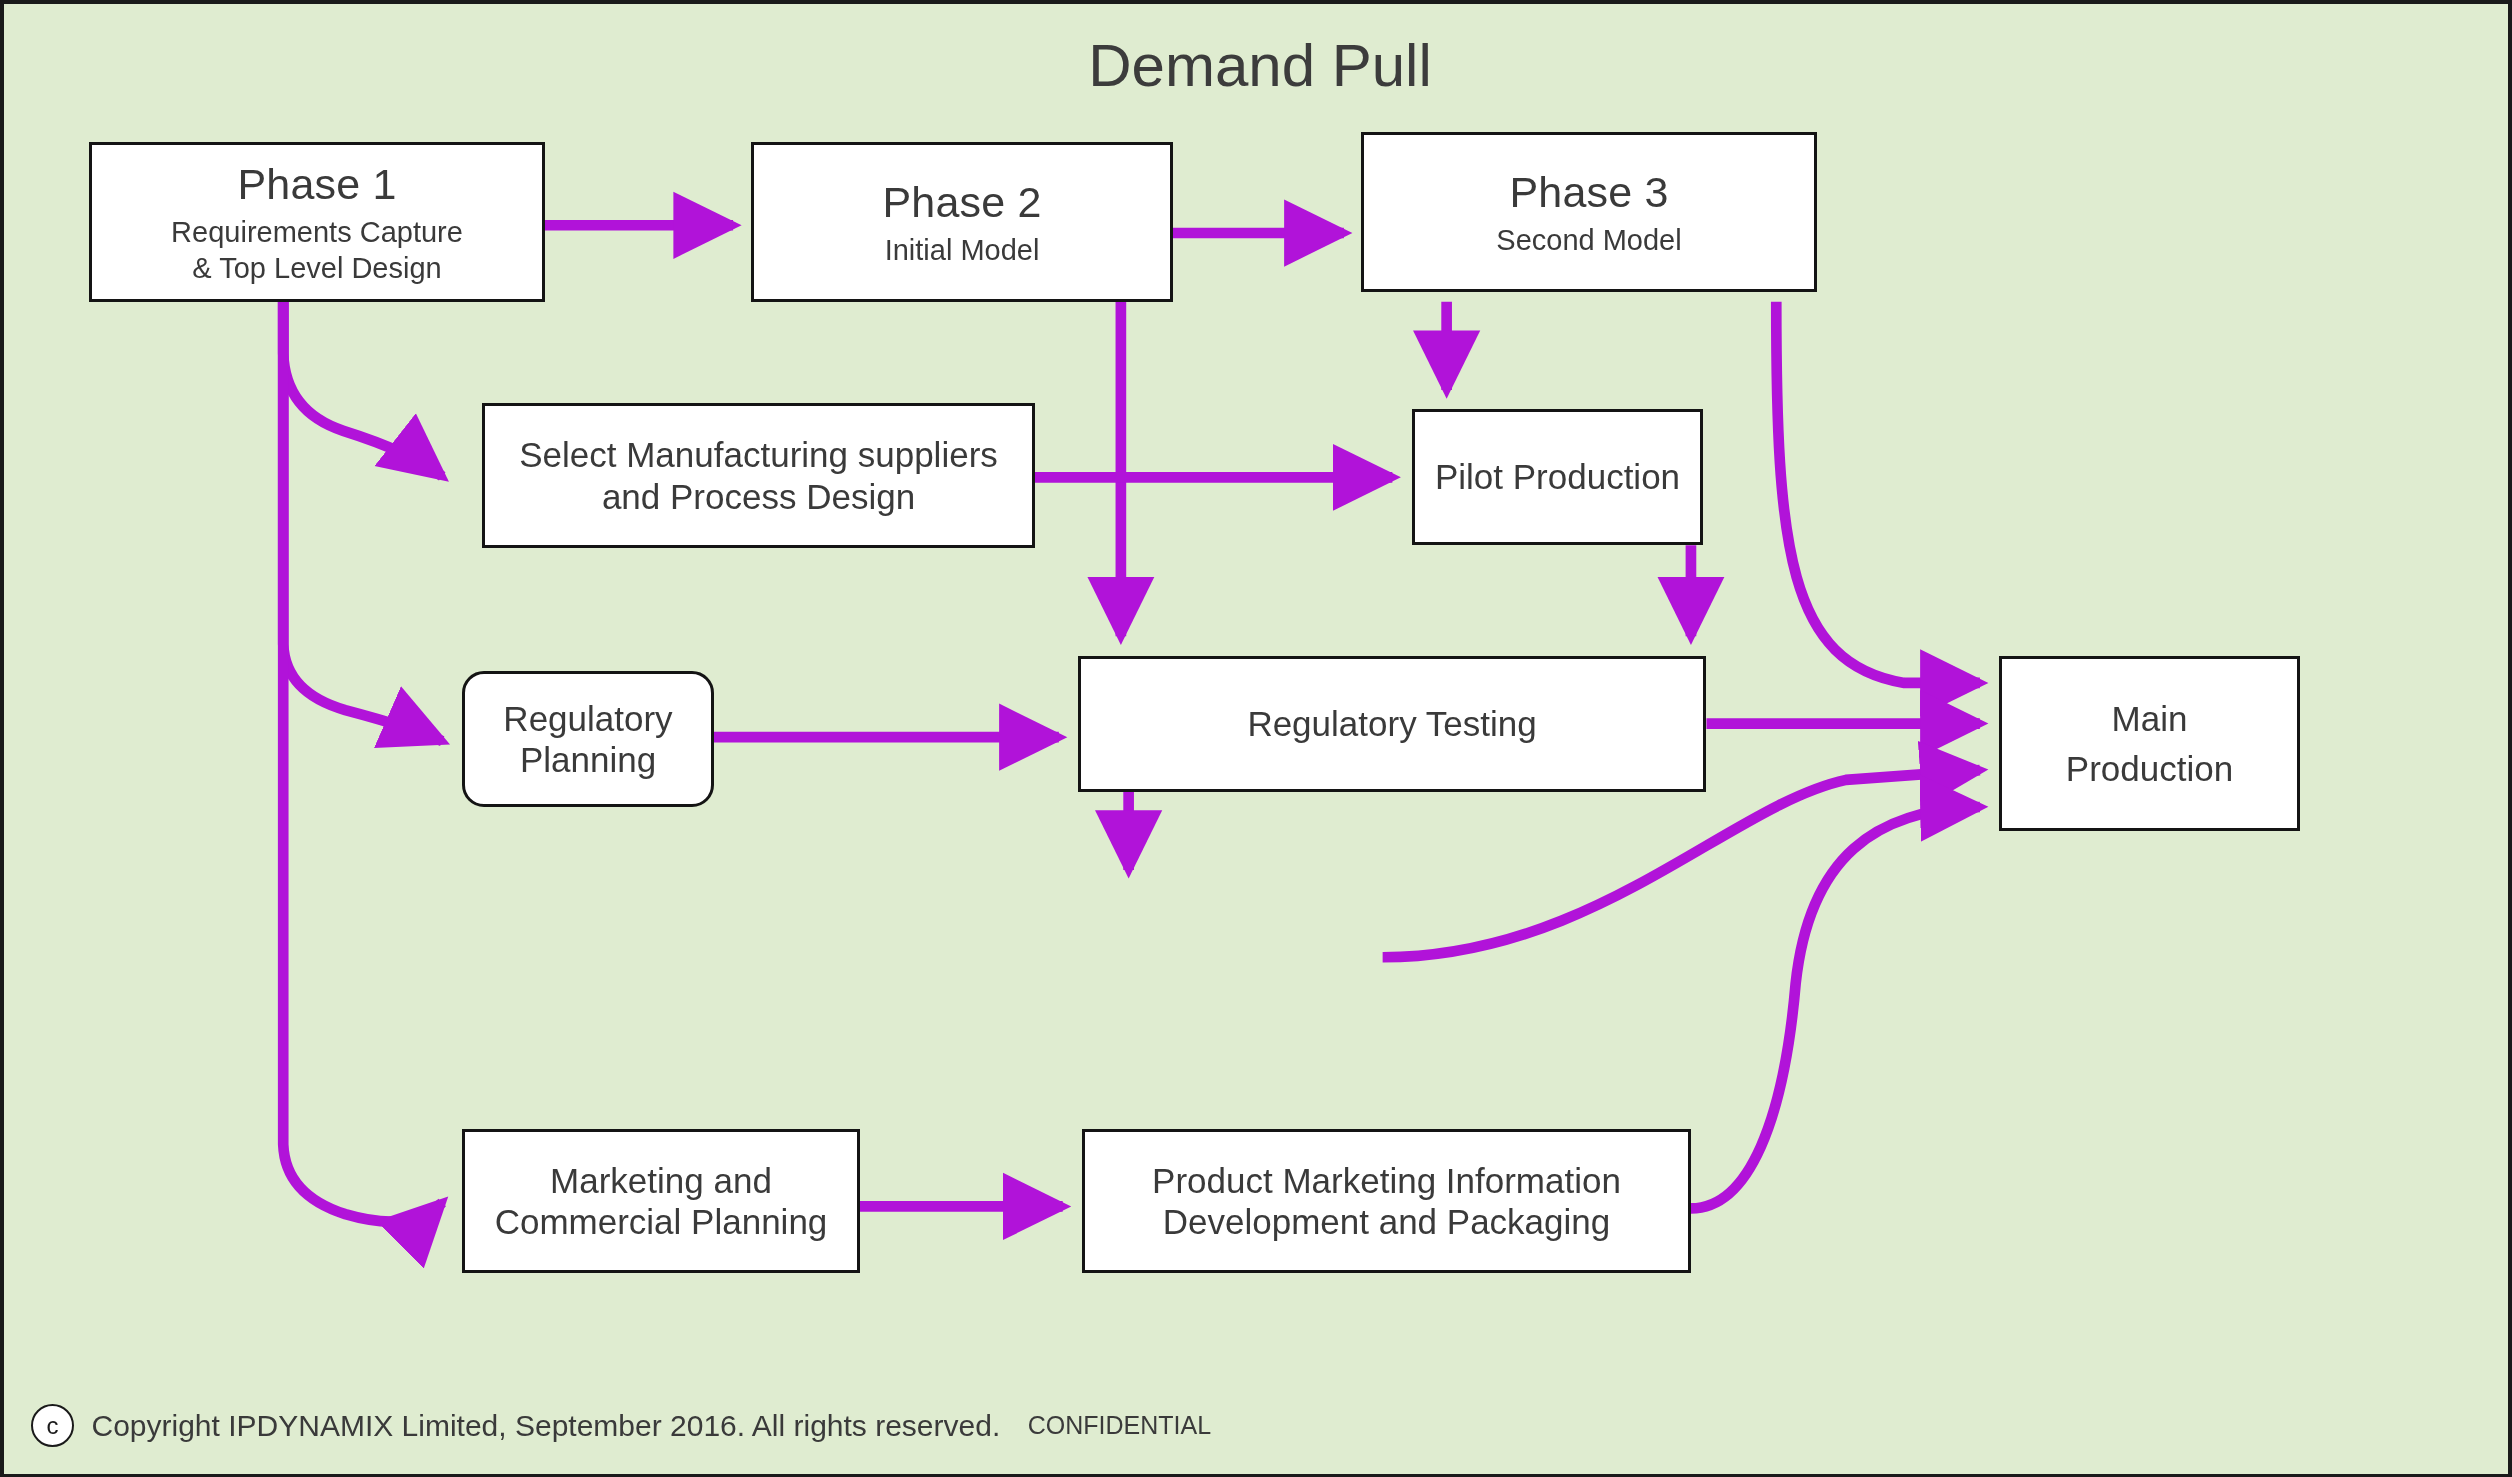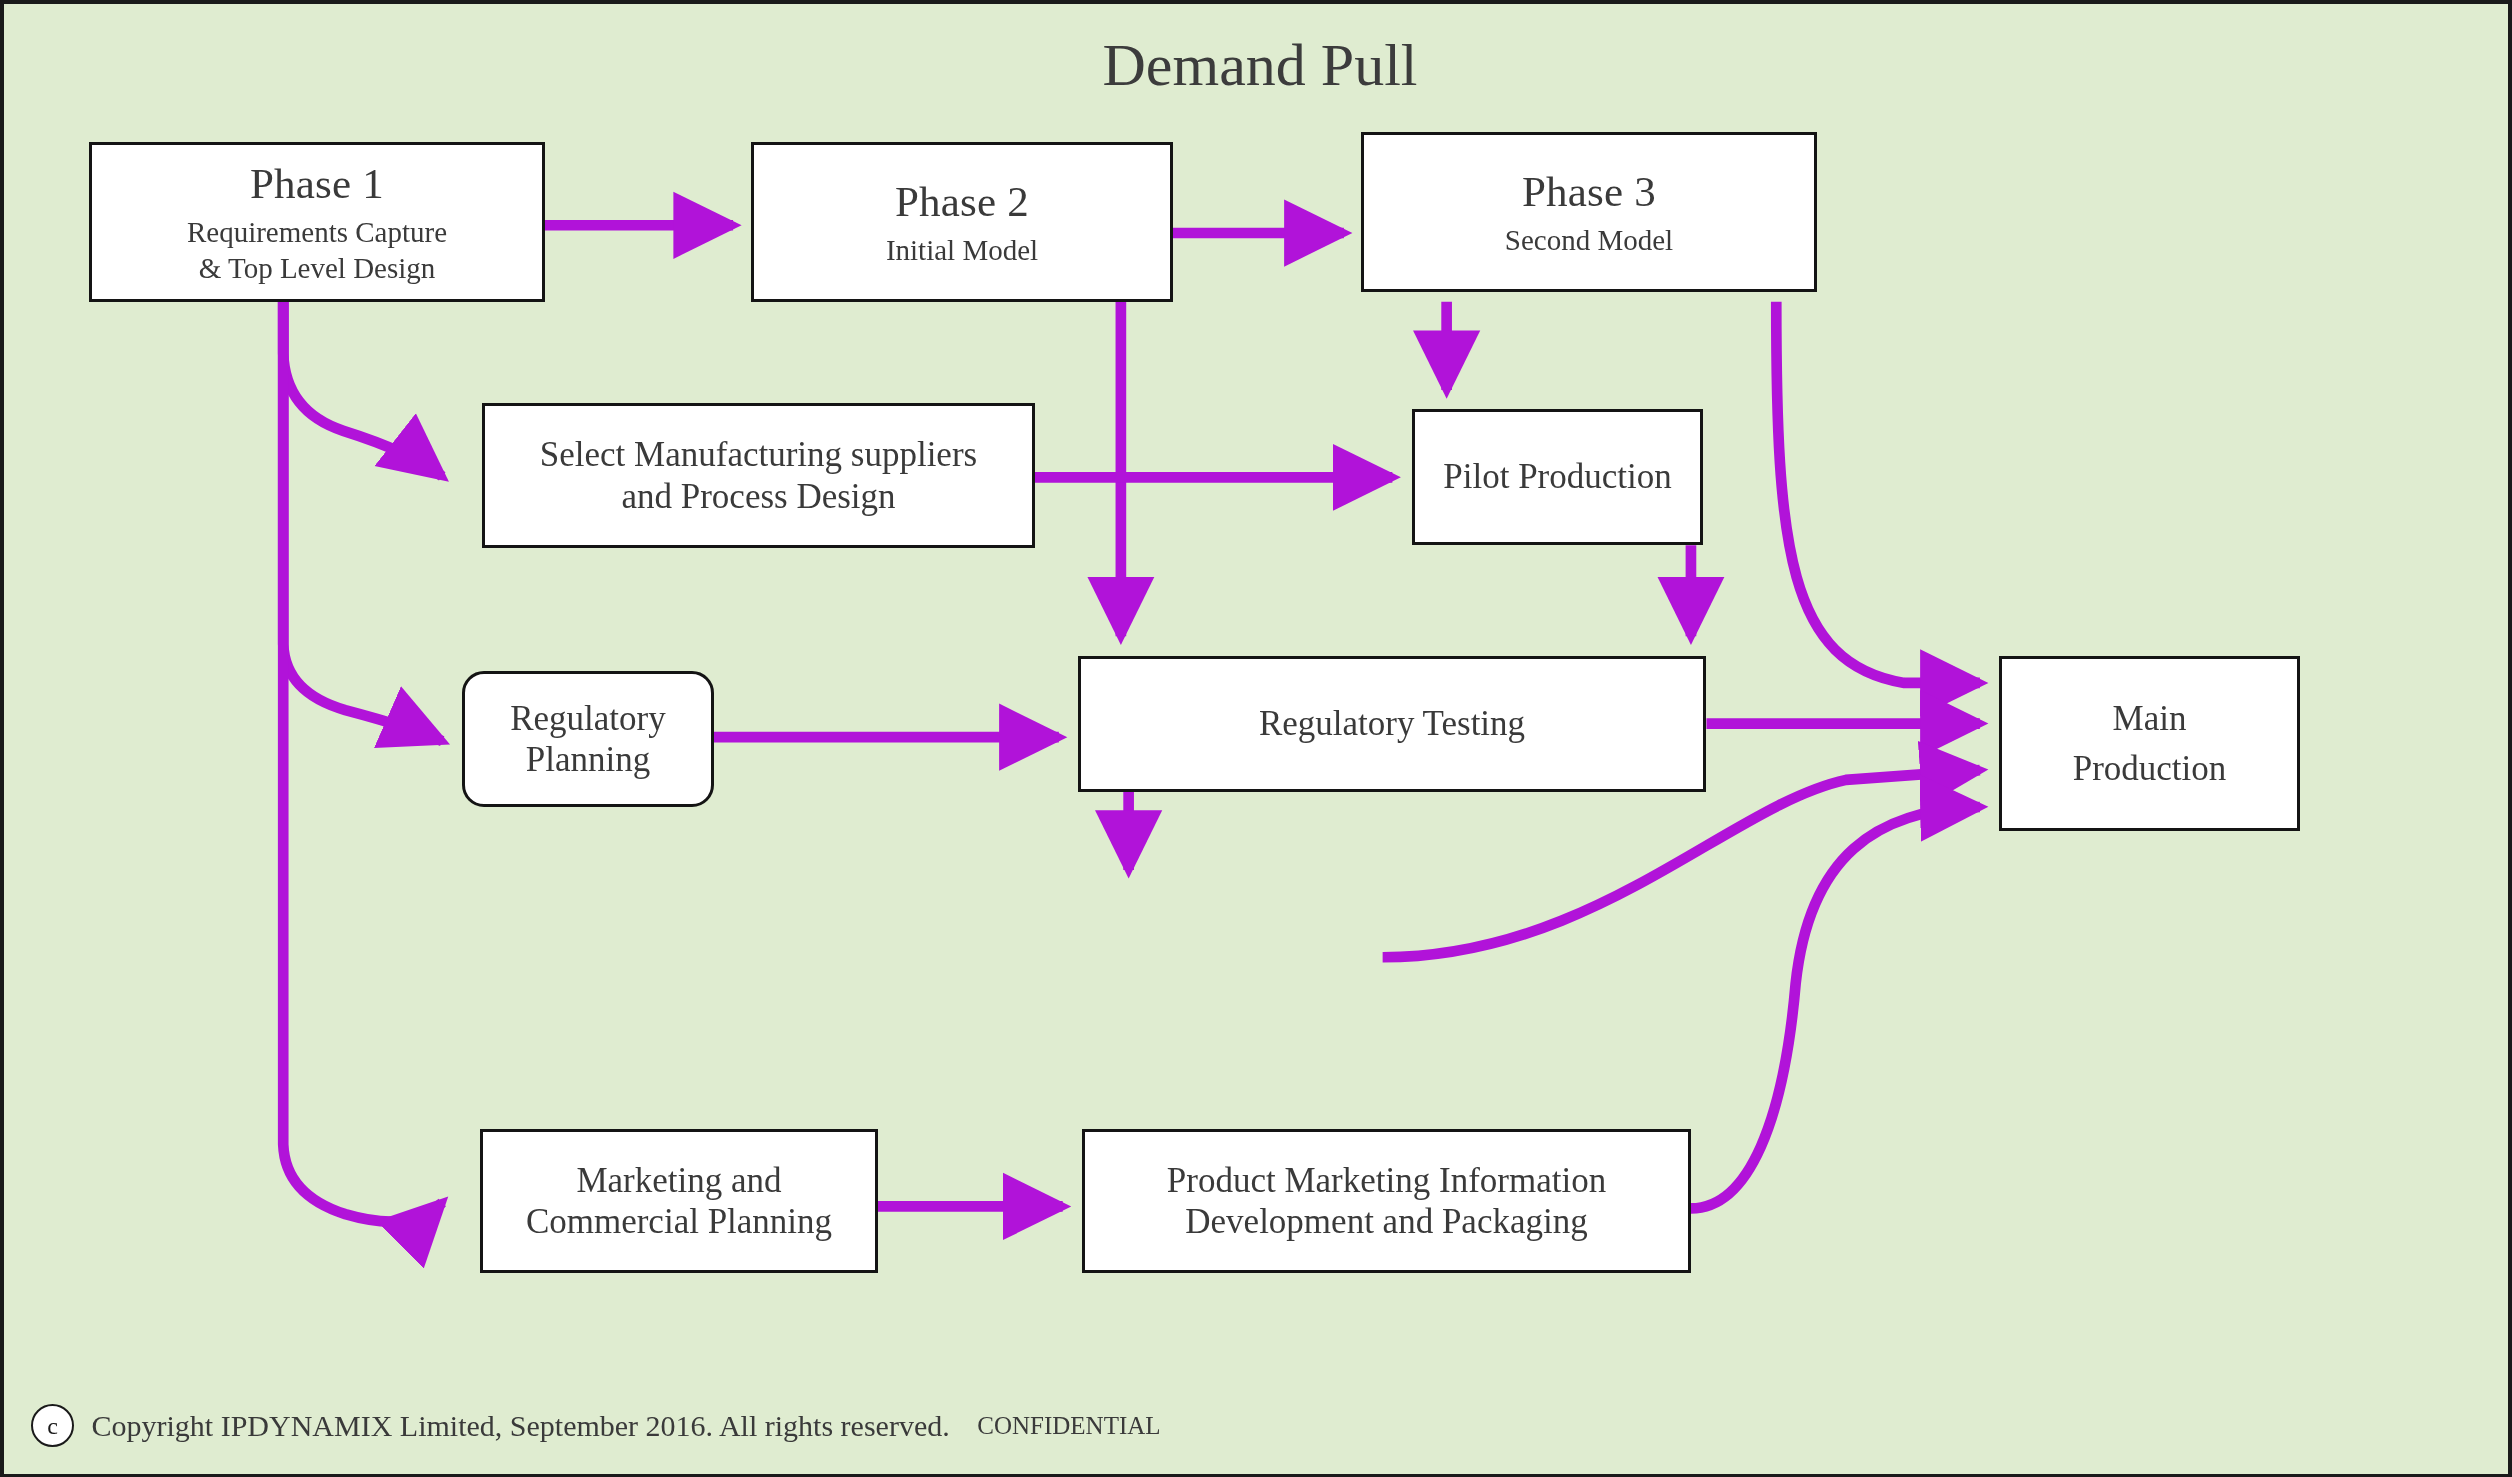--- a/index.html
+++ b/index.html
@@ -11,7 +11,6 @@
     border:4.8px solid #1a1a1a;
     box-sizing:border-box;
     overflow:hidden;
-    font-family:Liberation Serif, serif;
   }
   #edges{position:absolute;left:0;top:0;width:2512px;height:1478px;pointer-events:none;}
   .node{

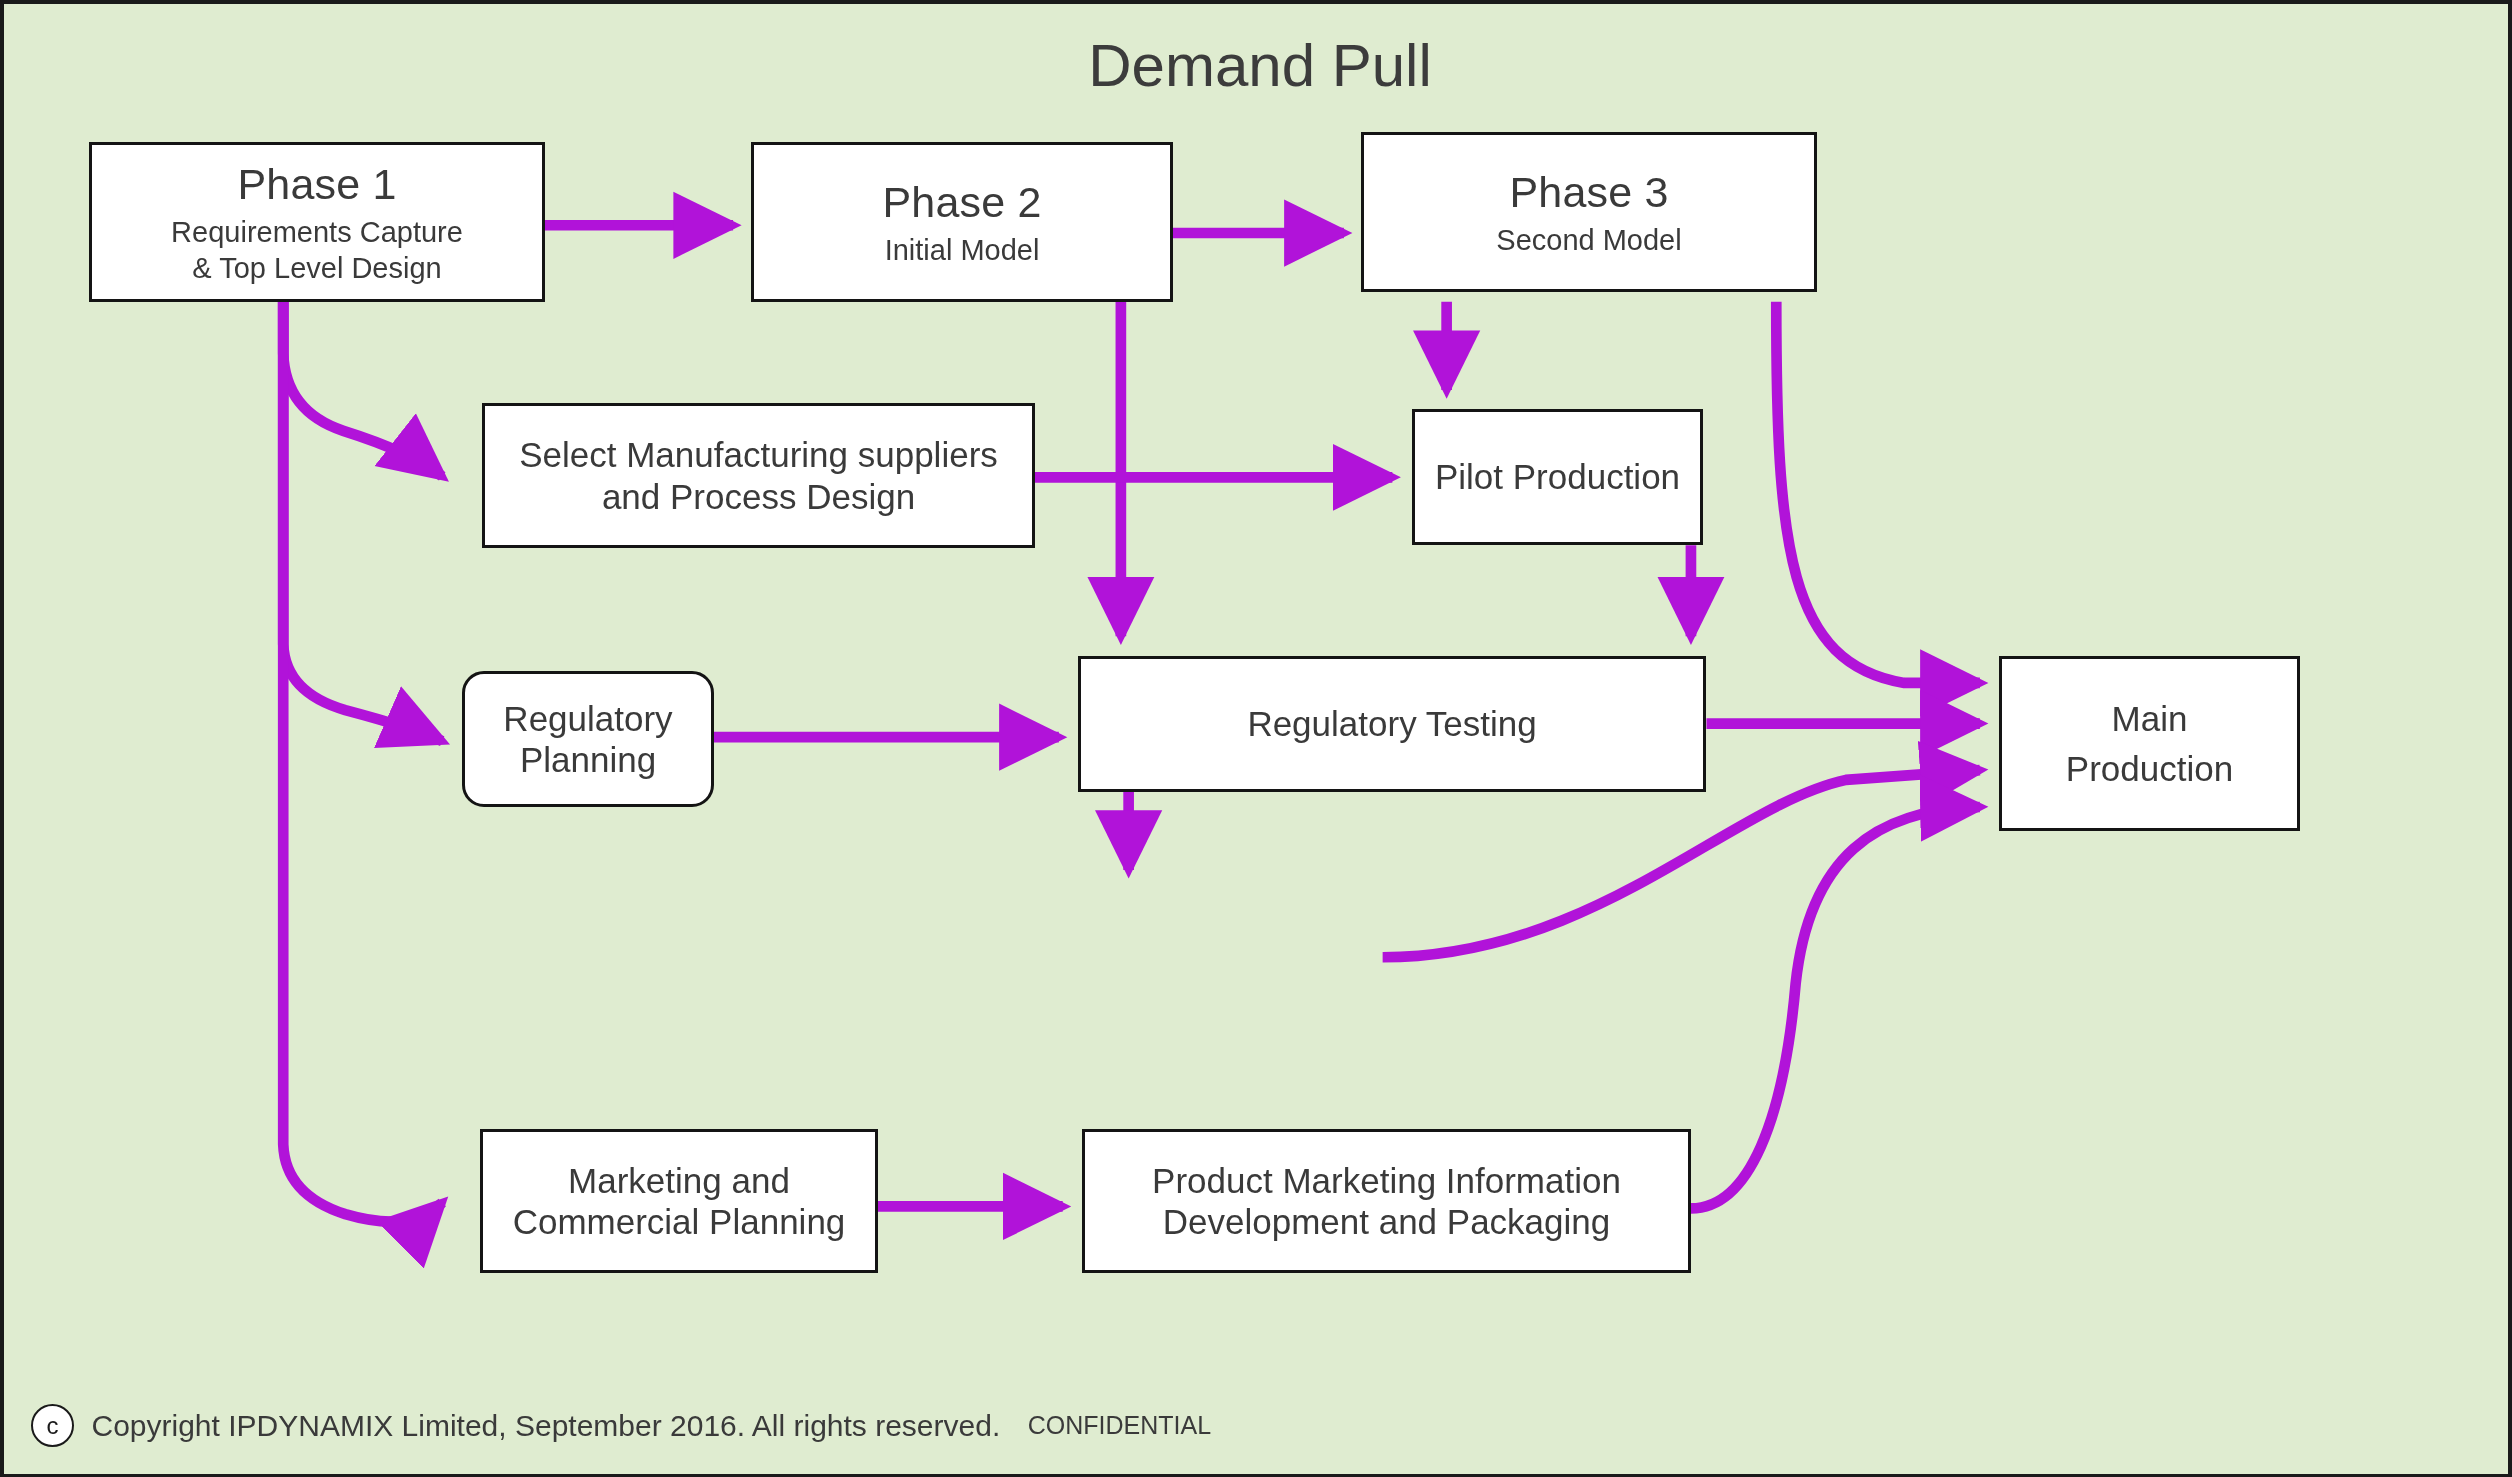--- a/index.html
+++ b/index.html
@@ -147,7 +147,7 @@
   </div>
 
 
-  <div class="node" style="left:476px;top:1125px;width:398px;height:144px;">
+  <div class="node" style="left:458px;top:1125px;width:398px;height:144px;">
     <span class="body">
         <span class="ln">Marketing and</span>
       </span>

